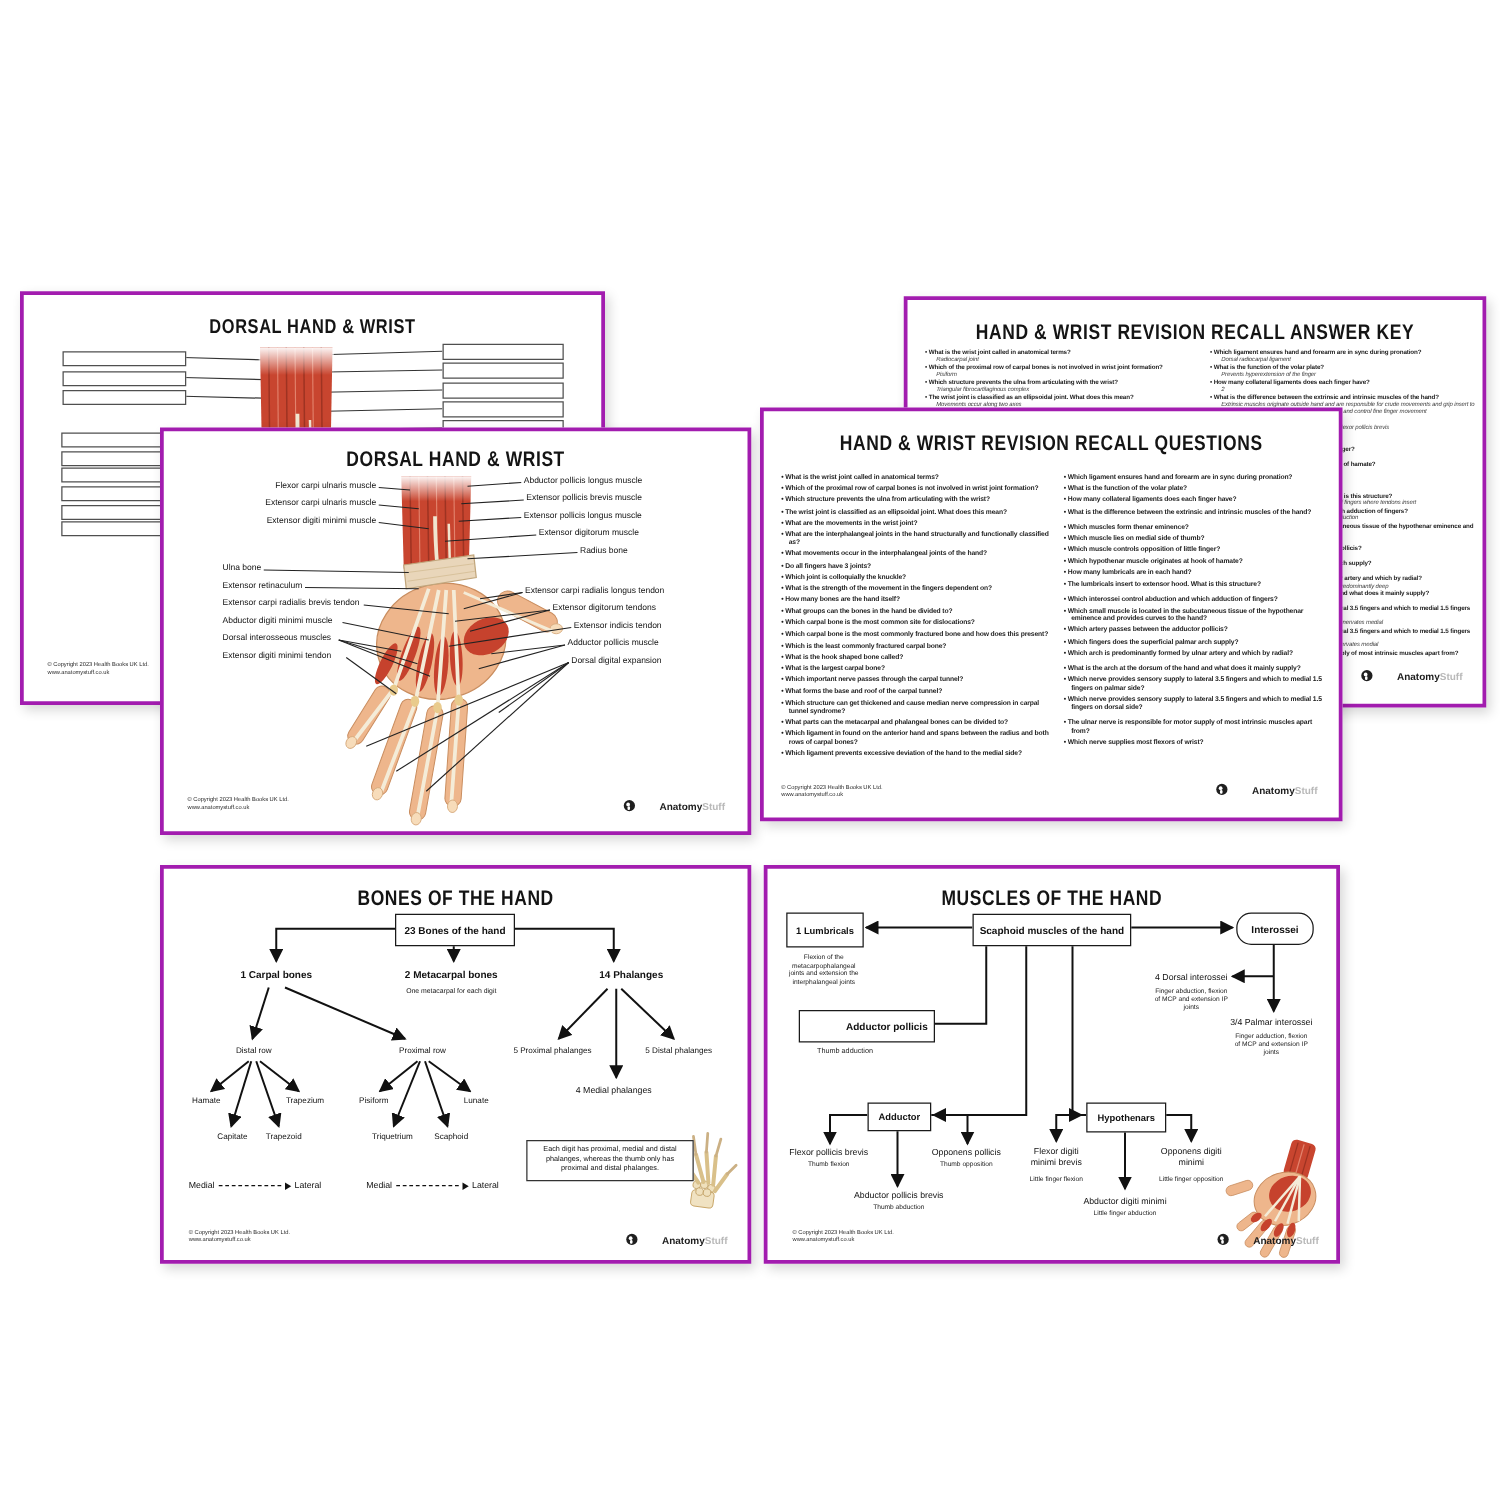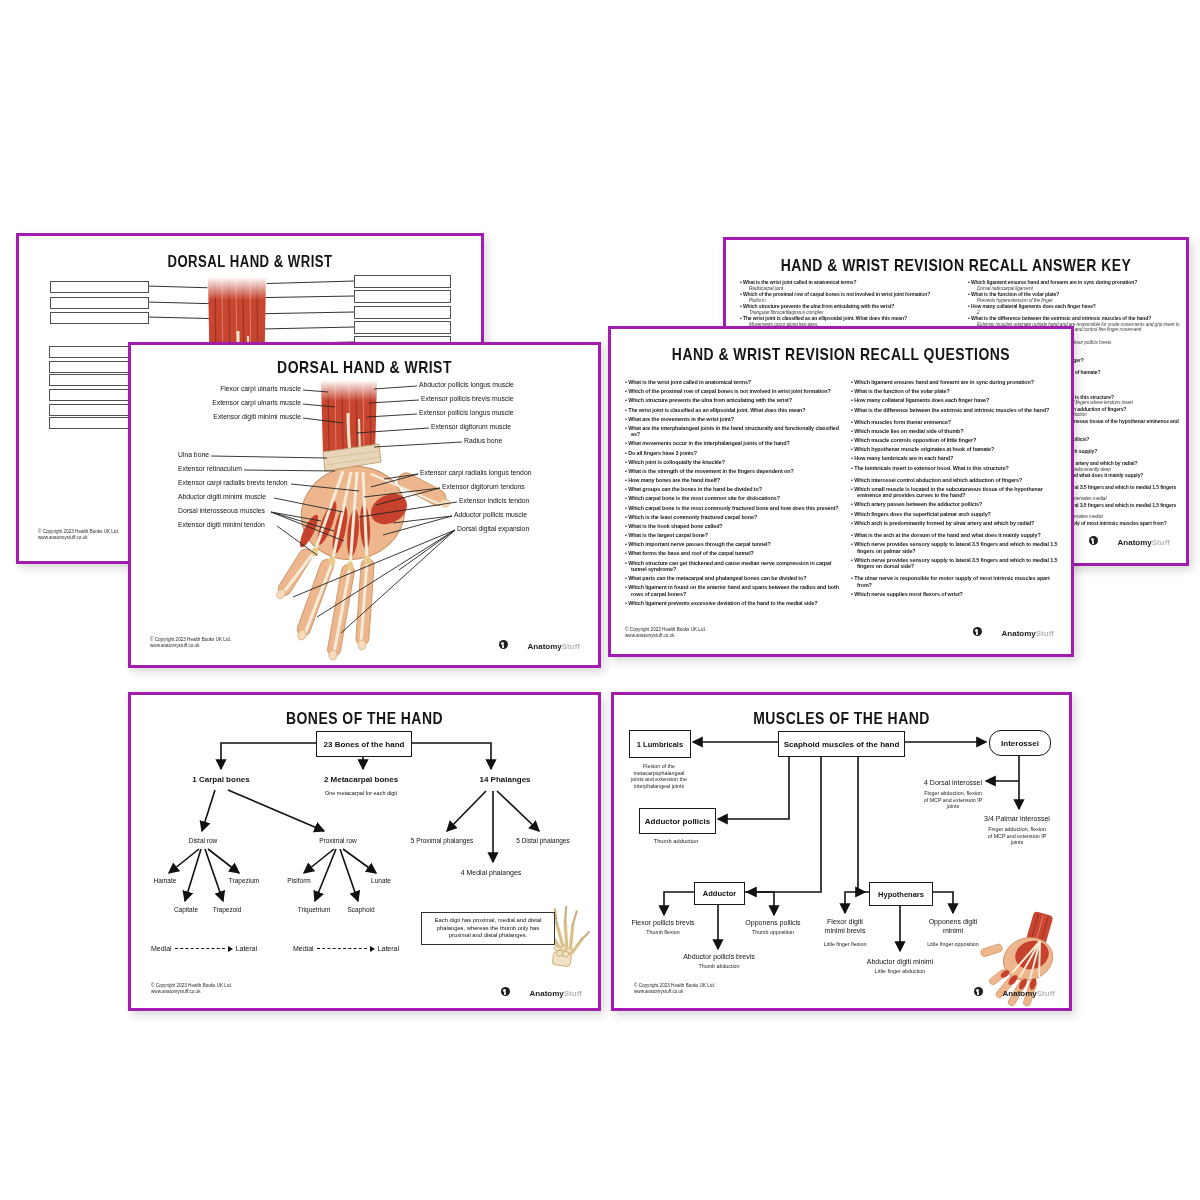--- a/index.html
+++ b/index.html
@@ -398,7 +398,7 @@
     <div class="fc-sub ctr" style="left:339px;top:95px;width:62px;text-align:center;">Finger abduction, flexion of MCP and extension IP joints</div>
     <div class="fc-node ctr" style="left:403px;top:120px;font-size:7px;">3/4 Palmar interossei</div>
     <div class="fc-sub ctr" style="left:403px;top:131px;width:62px;text-align:center;">Finger adduction, flexion of MCP and extension IP joints</div>
-    <div class="fc-box" style="left:25px;top:113px;width:75px;height:24px;font-size:8px;">Adductor pollicis</div>
+    <div class="fc-box" style="left:25px;top:113px;width:75px;height:24px;font-size:8px;padding-left:32px;">Adductor pollicis</div>
     <div class="fc-sub ctr" style="left:62px;top:143px;white-space:nowrap;font-size:5.8px;">Thumb adduction</div>
     <div class="fc-box" style="left:80px;top:187px;width:49px;height:21px;font-size:7.5px;">Adductor</div>
     <div class="fc-box" style="left:255px;top:187px;width:62px;height:22px;font-size:7.5px;">Hypothenars</div>

